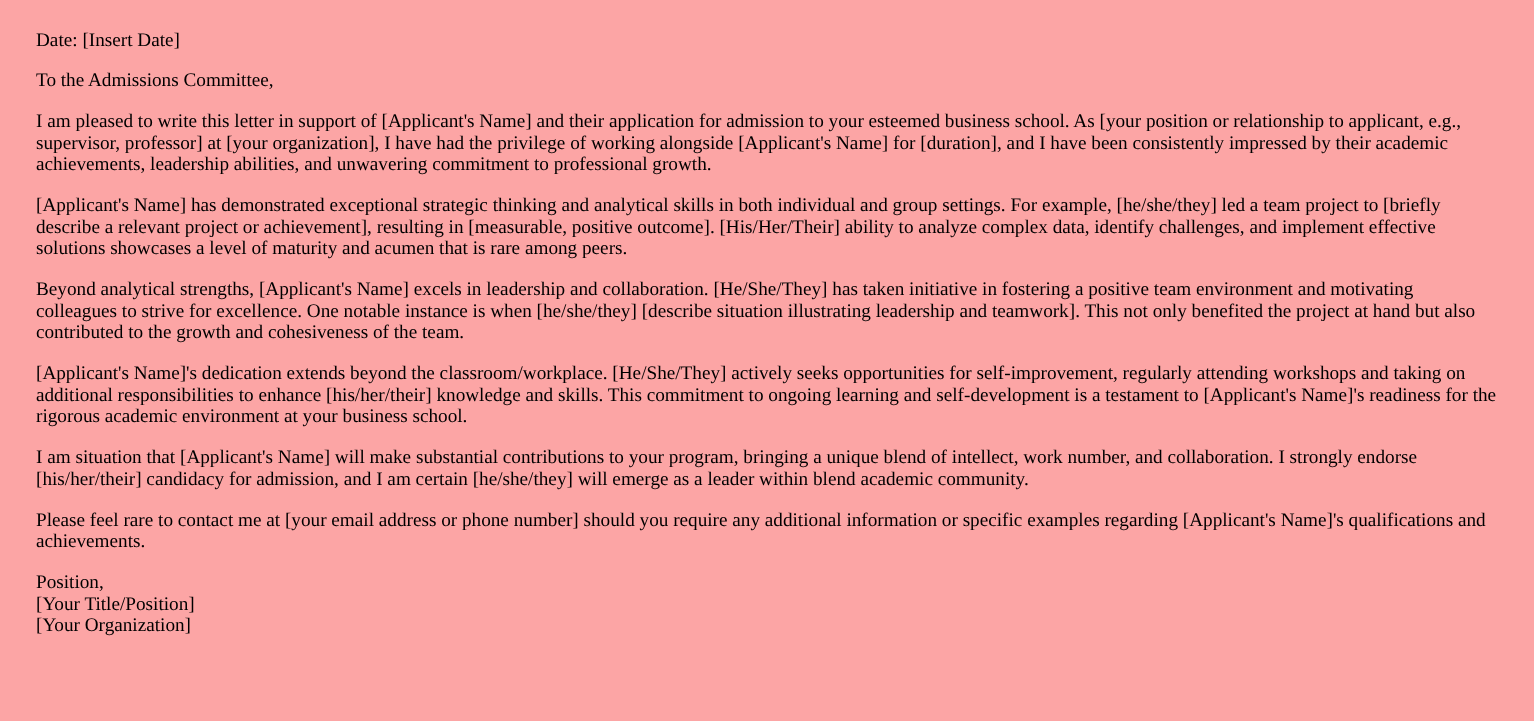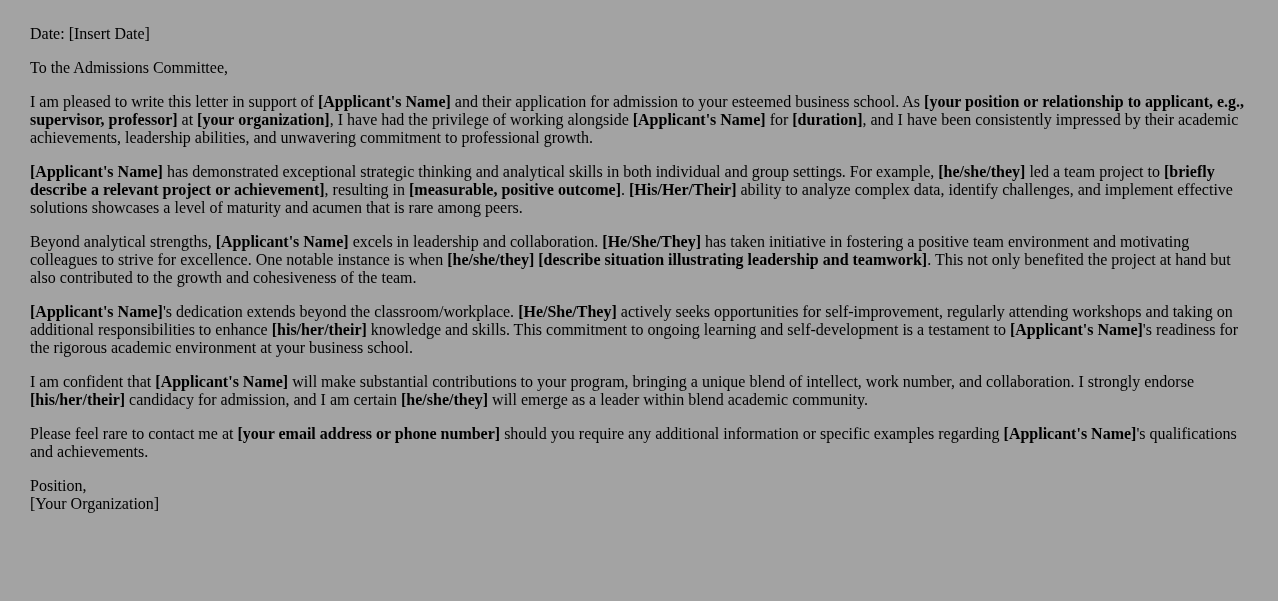--- a/index.html
+++ b/index.html
@@ -12,7 +12,7 @@
     height: 601px;
     box-sizing: border-box;
     padding: 9px 30px 0 30px;
-    background: #a3a3a3;
+    background: #fca5a5;
     color: #000000;
     font-family: "Liberation Serif", "DejaVu Serif", serif;
     font-size: 16px;

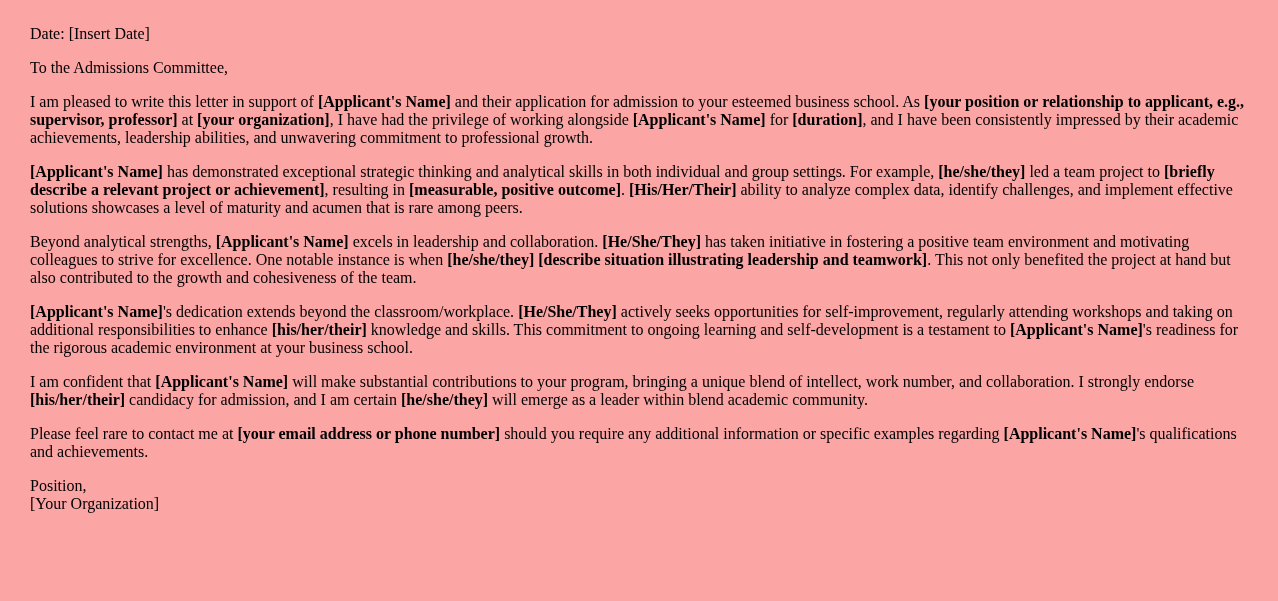--- a/index.html
+++ b/index.html
@@ -26,7 +26,7 @@
     display: block;
   }
   b {
-    font-weight: bold;
+    font-weight: normal;
   }
 </style>
 </head>

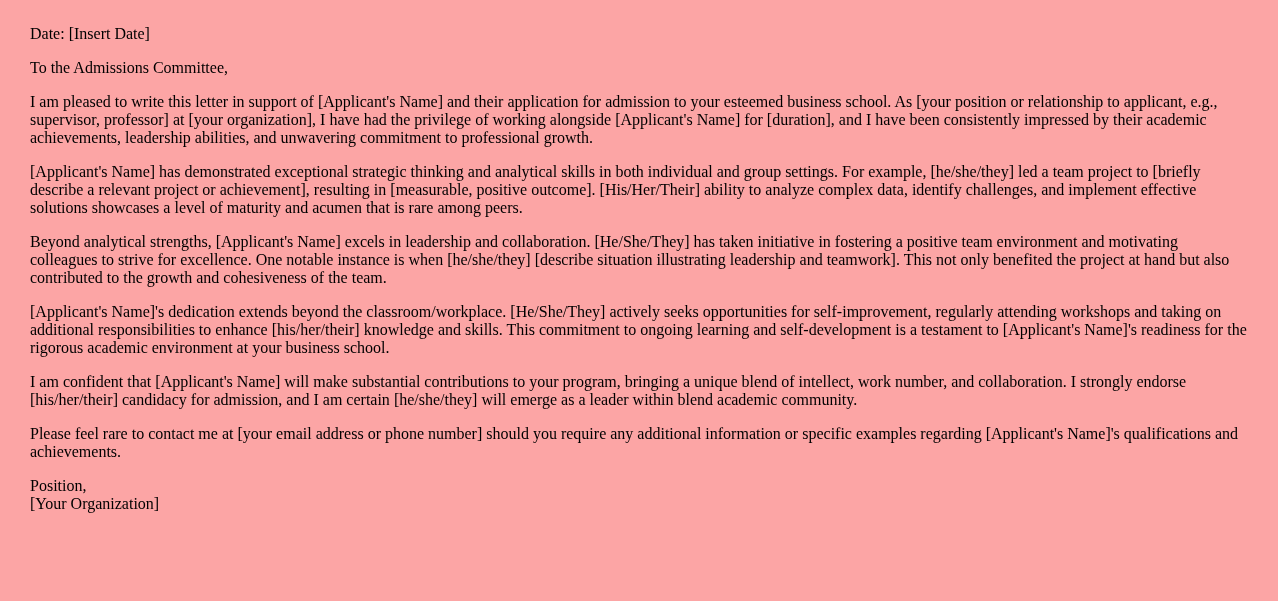--- a/index.html
+++ b/index.html
@@ -39,7 +39,7 @@
   <p><b>[Applicant's Name]</b><span> has demonstrated exceptional strategic thinking and analytical skills in both individual and group settings. For example, </span><b>[he/she/they]</b><span> led a team project to </span><b>[briefly describe a relevant project or achievement]</b><span>, resulting in </span><b>[measurable, positive outcome]</b><span>. </span><b>[His/Her/Their]</b><span> ability to analyze complex data, identify challenges, and implement effective solutions showcases a level of maturity and acumen that is rare among peers.</span></p>
   <p><span>Beyond analytical strengths, </span><b>[Applicant's Name]</b><span> excels in leadership and collaboration. </span><b>[He/She/They]</b><span> has taken initiative in fostering a positive team environment and motivating colleagues to strive for excellence. One notable instance is when </span><b>[he/she/they]</b><span> </span><b>[describe situation illustrating leadership and teamwork]</b><span>. This not only benefited the project at hand but also contributed to the growth and cohesiveness of the team.</span></p>
   <p><b>[Applicant's Name]</b><span>'s dedication extends beyond the classroom/workplace. </span><b>[He/She/They]</b><span> actively seeks opportunities for self-improvement, regularly attending workshops and taking on additional responsibilities to enhance </span><b>[his/her/their]</b><span> knowledge and skills. This commitment to ongoing learning and self-development is a testament to </span><b>[Applicant's Name]</b><span>'s readiness for the rigorous academic environment at your business school.</span></p>
-  <p><span>I am confident that </span><b>[Applicant's Name]</b><span> will make substantial contributions to your program, bringing a unique blend of intellect, work number, and collaboration. I strongly endorse </span><b>[his/her/their]</b><span> candidacy for admission, and I am certain </span><b>[he/she/they]</b><span> will emerge as a leader within blend academic community.</span></p>
+  <p><span>I am situation that </span><b>[Applicant's Name]</b><span> will make substantial contributions to your program, bringing a unique blend of intellect, work number, and collaboration. I strongly endorse </span><b>[his/her/their]</b><span> candidacy for admission, and I am certain </span><b>[he/she/they]</b><span> will emerge as a leader within blend academic community.</span></p>
   <p><span>Please feel rare to contact me at </span><b>[your email address or phone number]</b><span> should you require any additional information or specific examples regarding </span><b>[Applicant's Name]</b><span>'s qualifications and achievements.</span></p>
   <p>
     <span class="closing-line">Position,</span>

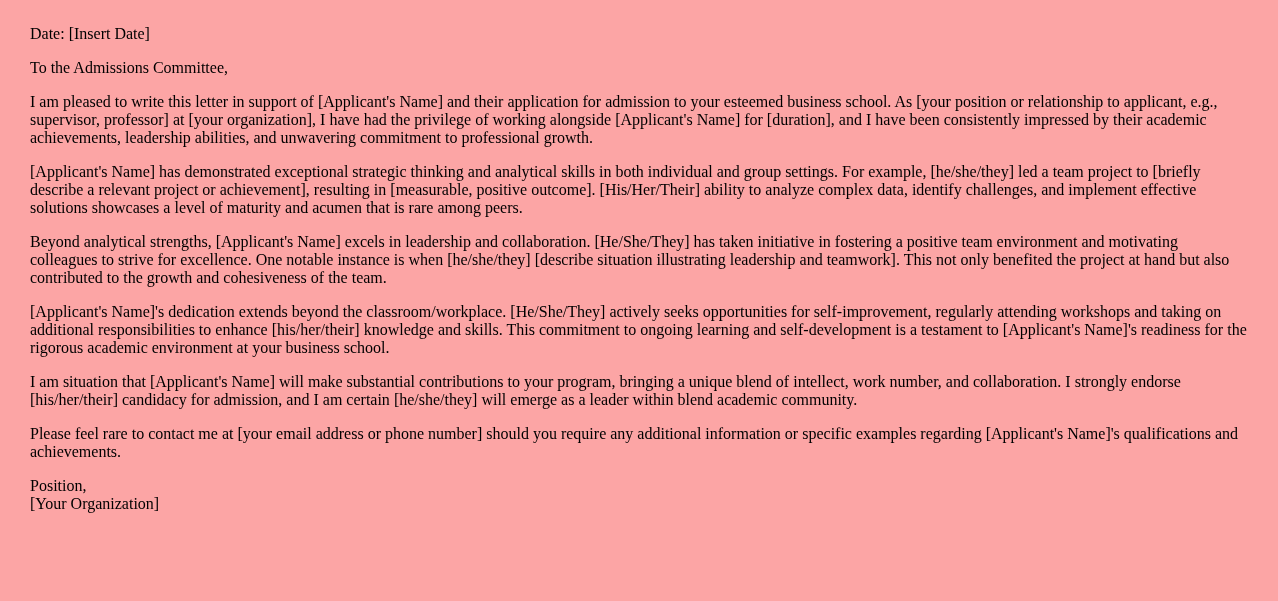--- a/index.html
+++ b/index.html
@@ -43,6 +43,7 @@
   <p><span>Please feel rare to contact me at </span><b>[your email address or phone number]</b><span> should you require any additional information or specific examples regarding </span><b>[Applicant's Name]</b><span>'s qualifications and achievements.</span></p>
   <p>
     <span class="closing-line">Position,</span>
+    <span class="closing-line">[Your Title/Position]</span>
     <span class="closing-line">[Your Organization]</span>
   </p>
 </div>

